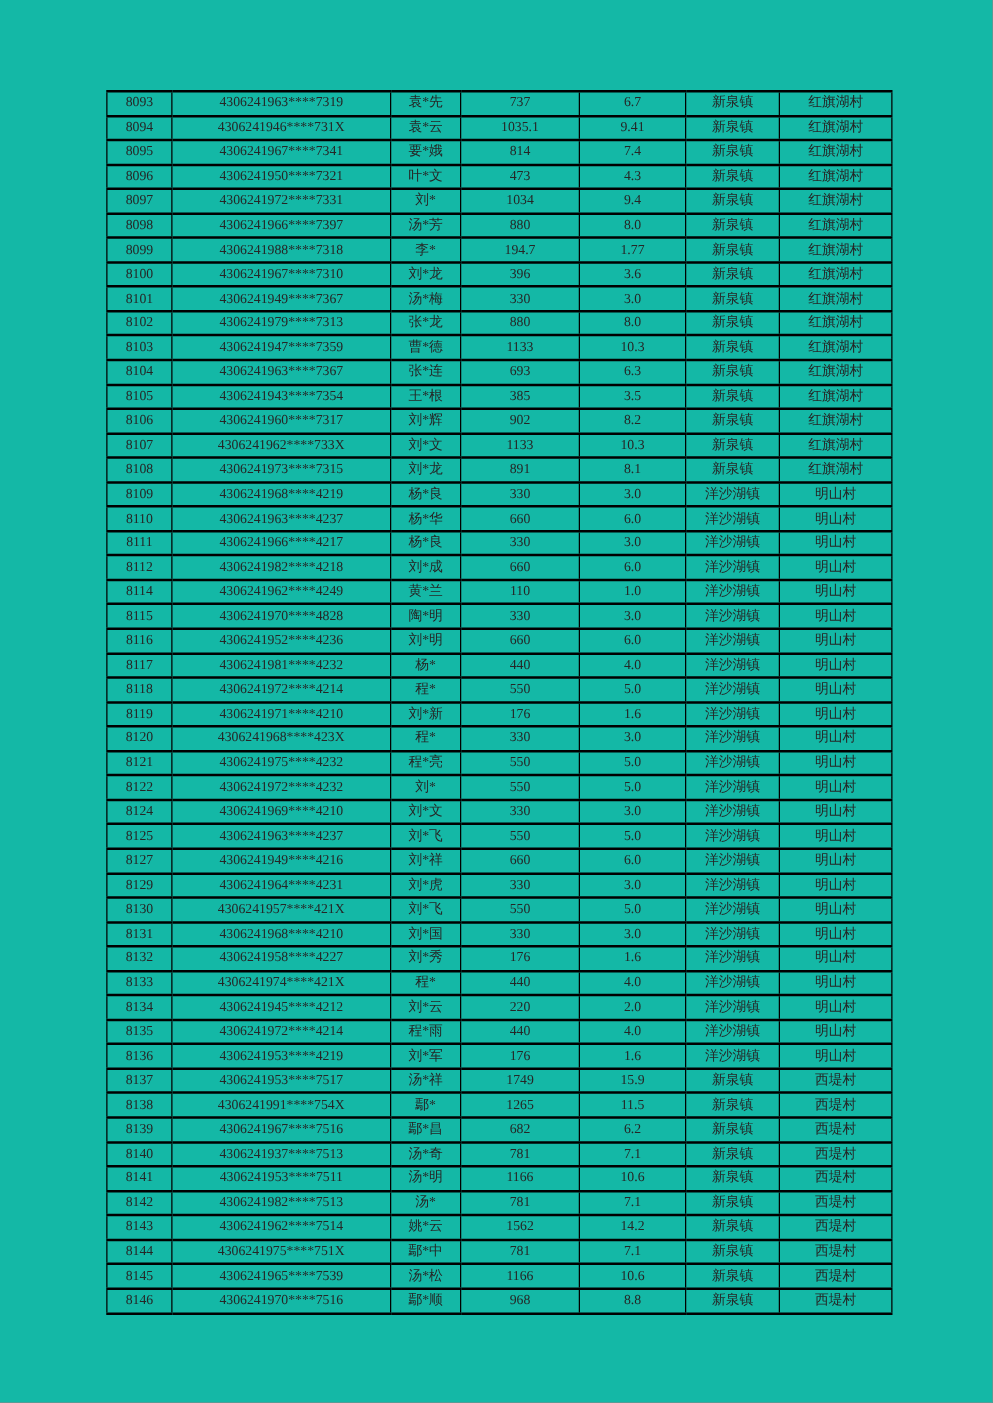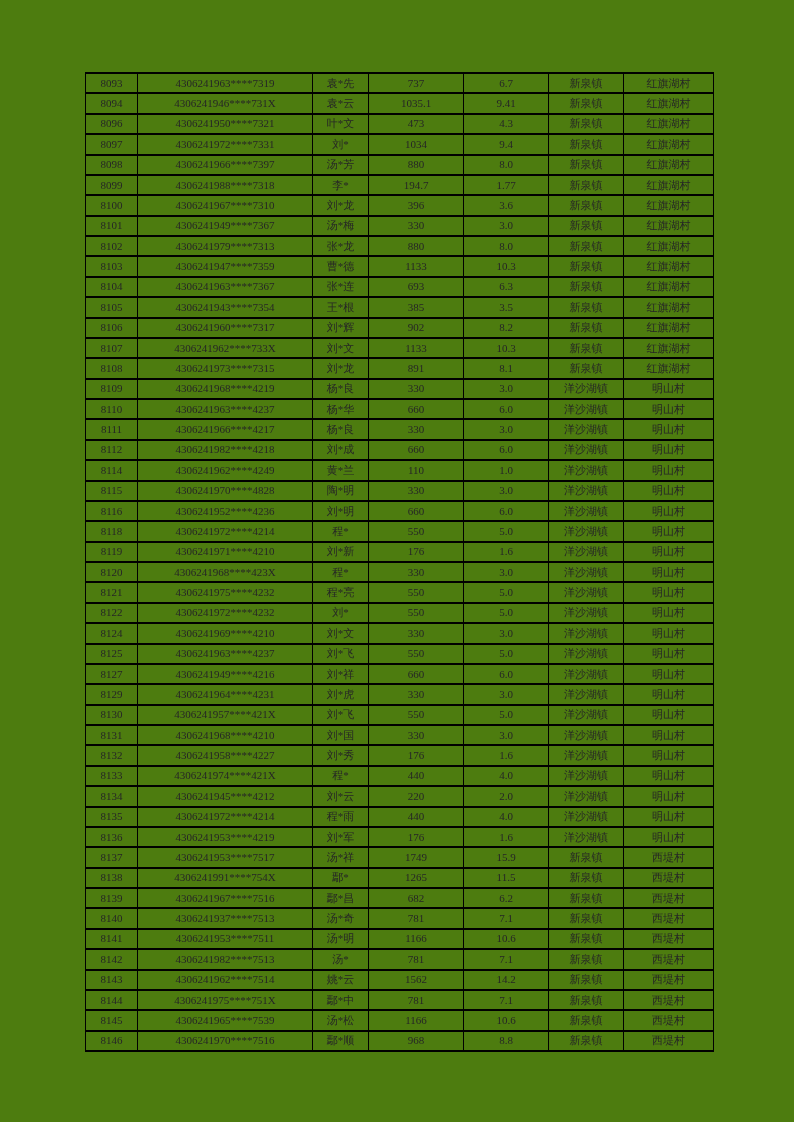--- a/index.html
+++ b/index.html
@@ -11,7 +11,7 @@
     position: relative;
     width: 794px;
     height: 1122px;
-    background: #4d7c0f;
+    background: #14b8a6;
     margin: 0 auto;
     overflow: hidden;
     font-family: "Liberation Serif", "DejaVu Serif", serif;

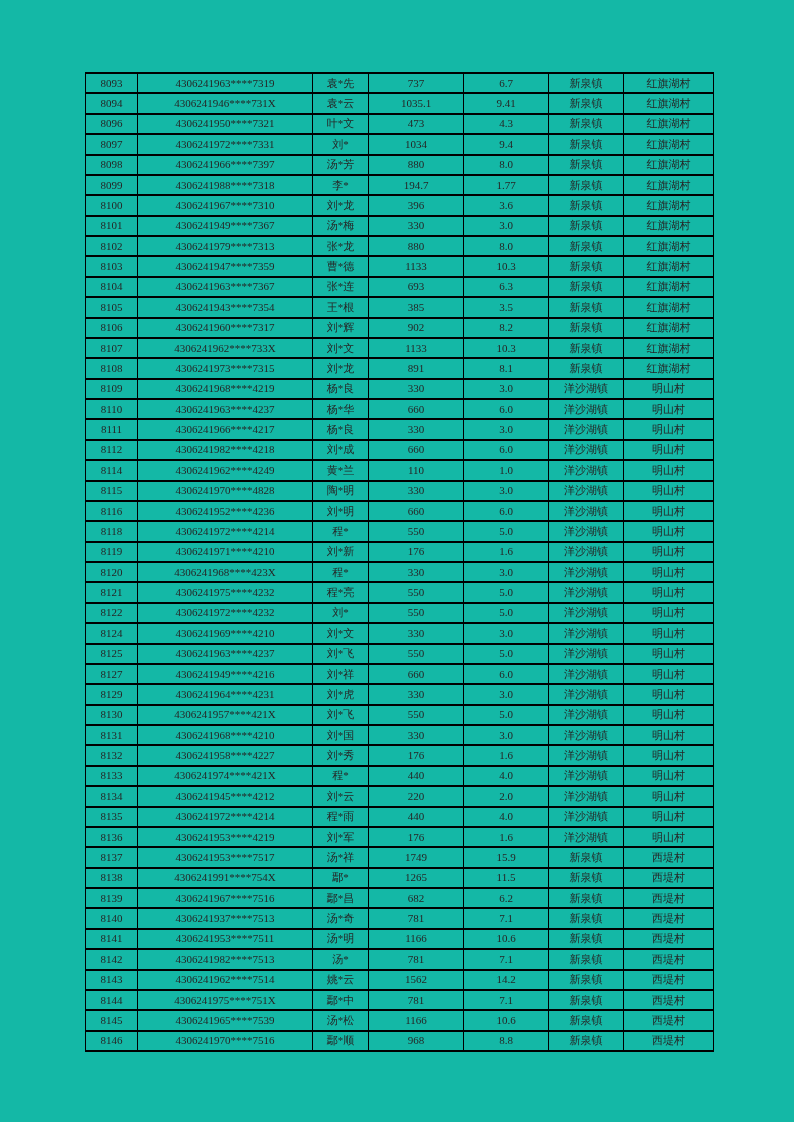--- a/index.html
+++ b/index.html
@@ -74,6 +74,15 @@
           <td>红旗湖村</td>
         </tr>
         <tr>
+          <td>8095</td>
+          <td>4306241967****7341</td>
+          <td>要*娥</td>
+          <td>814</td>
+          <td>7.4</td>
+          <td>新泉镇</td>
+          <td>红旗湖村</td>
+        </tr>
+        <tr>
           <td>8096</td>
           <td>4306241950****7321</td>
           <td>叶*文</td>

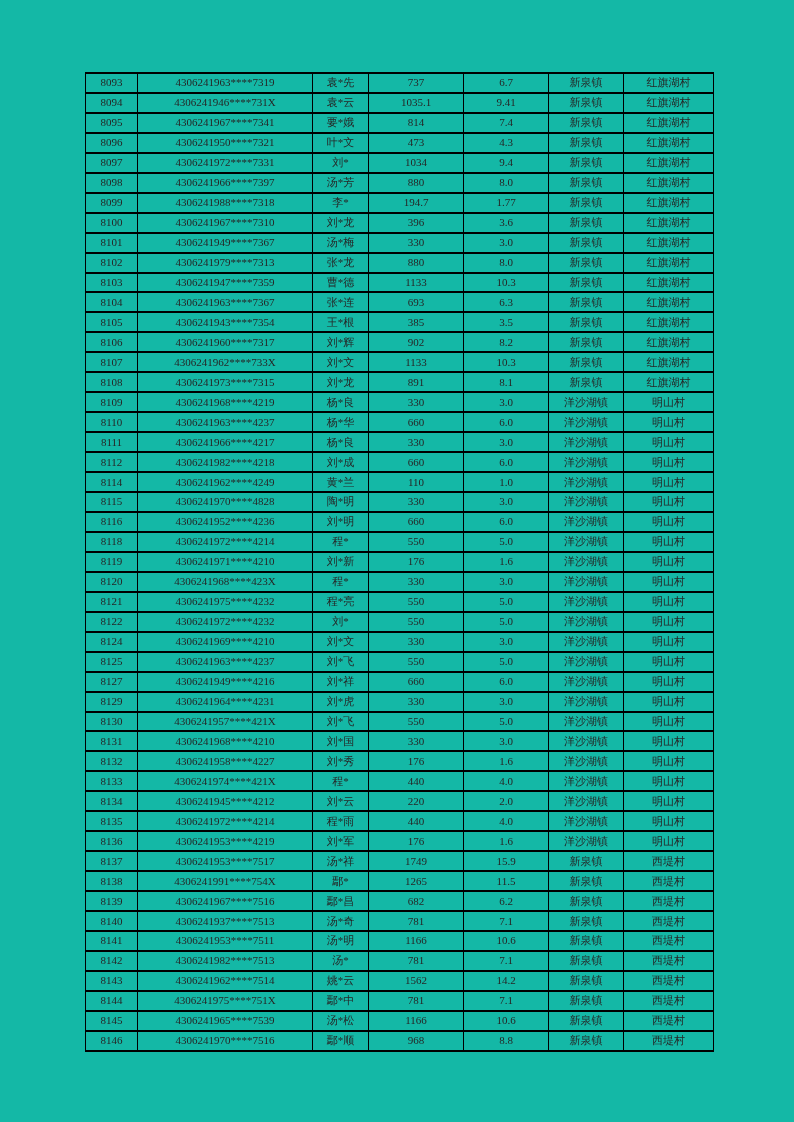--- a/index.html
+++ b/index.html
@@ -263,6 +263,15 @@
           <td>明山村</td>
         </tr>
         <tr>
+          <td>8117</td>
+          <td>4306241981****4232</td>
+          <td>杨*</td>
+          <td>440</td>
+          <td>4.0</td>
+          <td>洋沙湖镇</td>
+          <td>明山村</td>
+        </tr>
+        <tr>
           <td>8118</td>
           <td>4306241972****4214</td>
           <td>程*</td>

